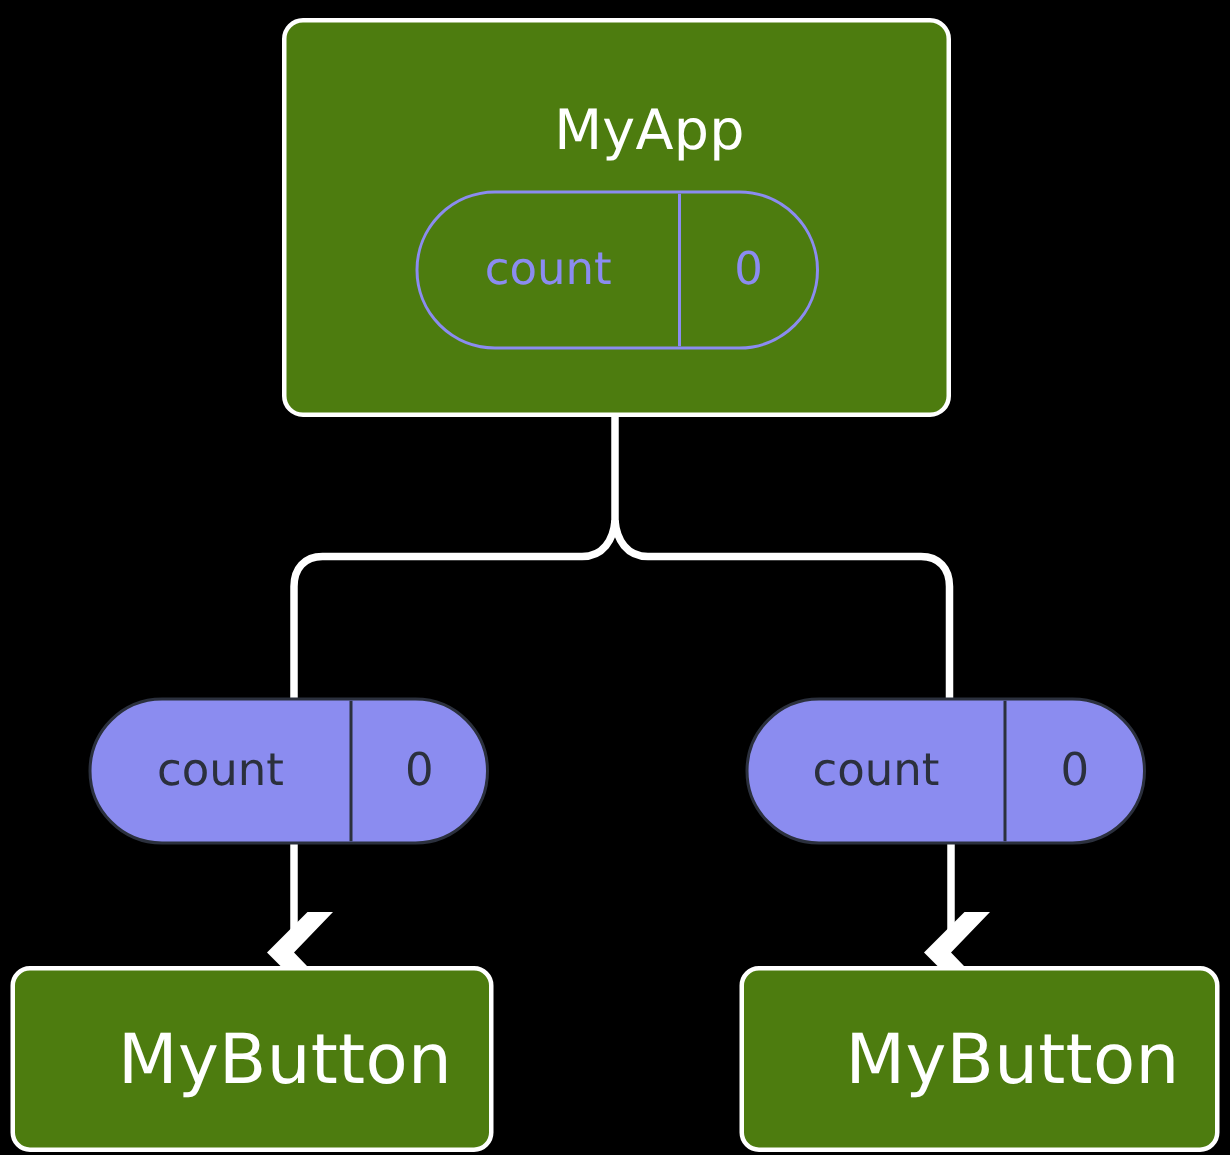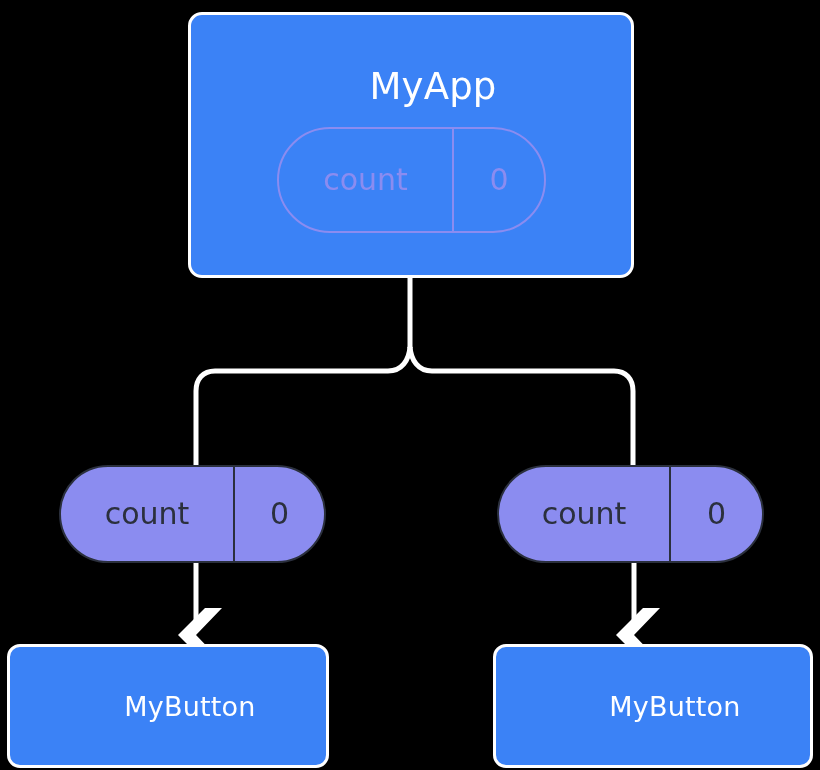--- a/index.html
+++ b/index.html
@@ -32,7 +32,7 @@
   .comp-box {
     position: absolute;
     box-sizing: border-box;
-    background: #3b82f6;
+    background: #4d7c0f;
     border: 3px solid #ffffff;
     border-radius: 13px;
     display: flex;

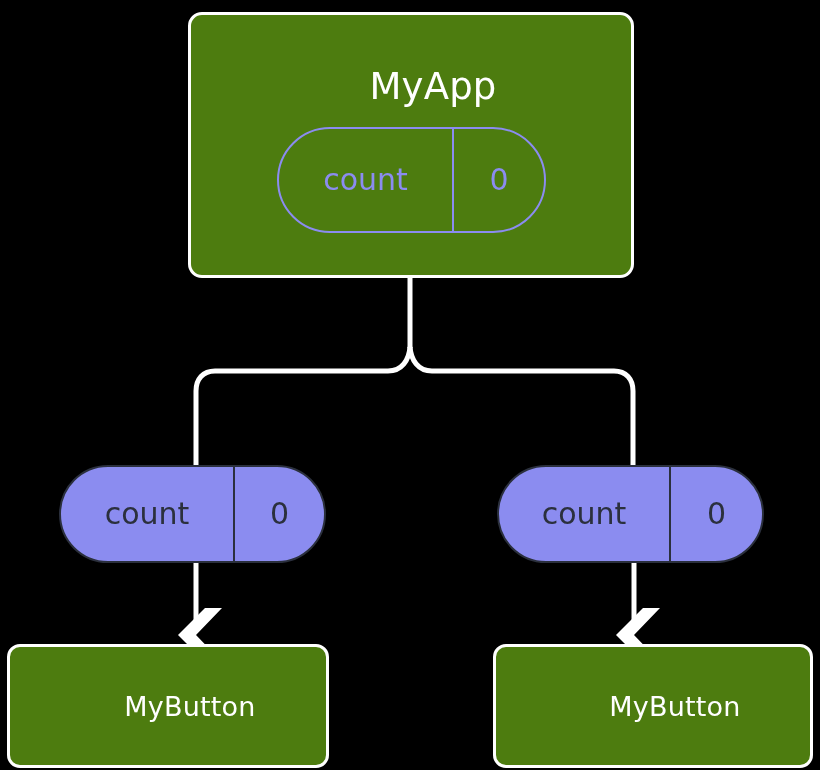--- a/index.html
+++ b/index.html
@@ -72,7 +72,7 @@
     height: 124px;
   }
   .btn-title {
-    font-size: 27px;
+    font-size: 46px;
   }
 
   

